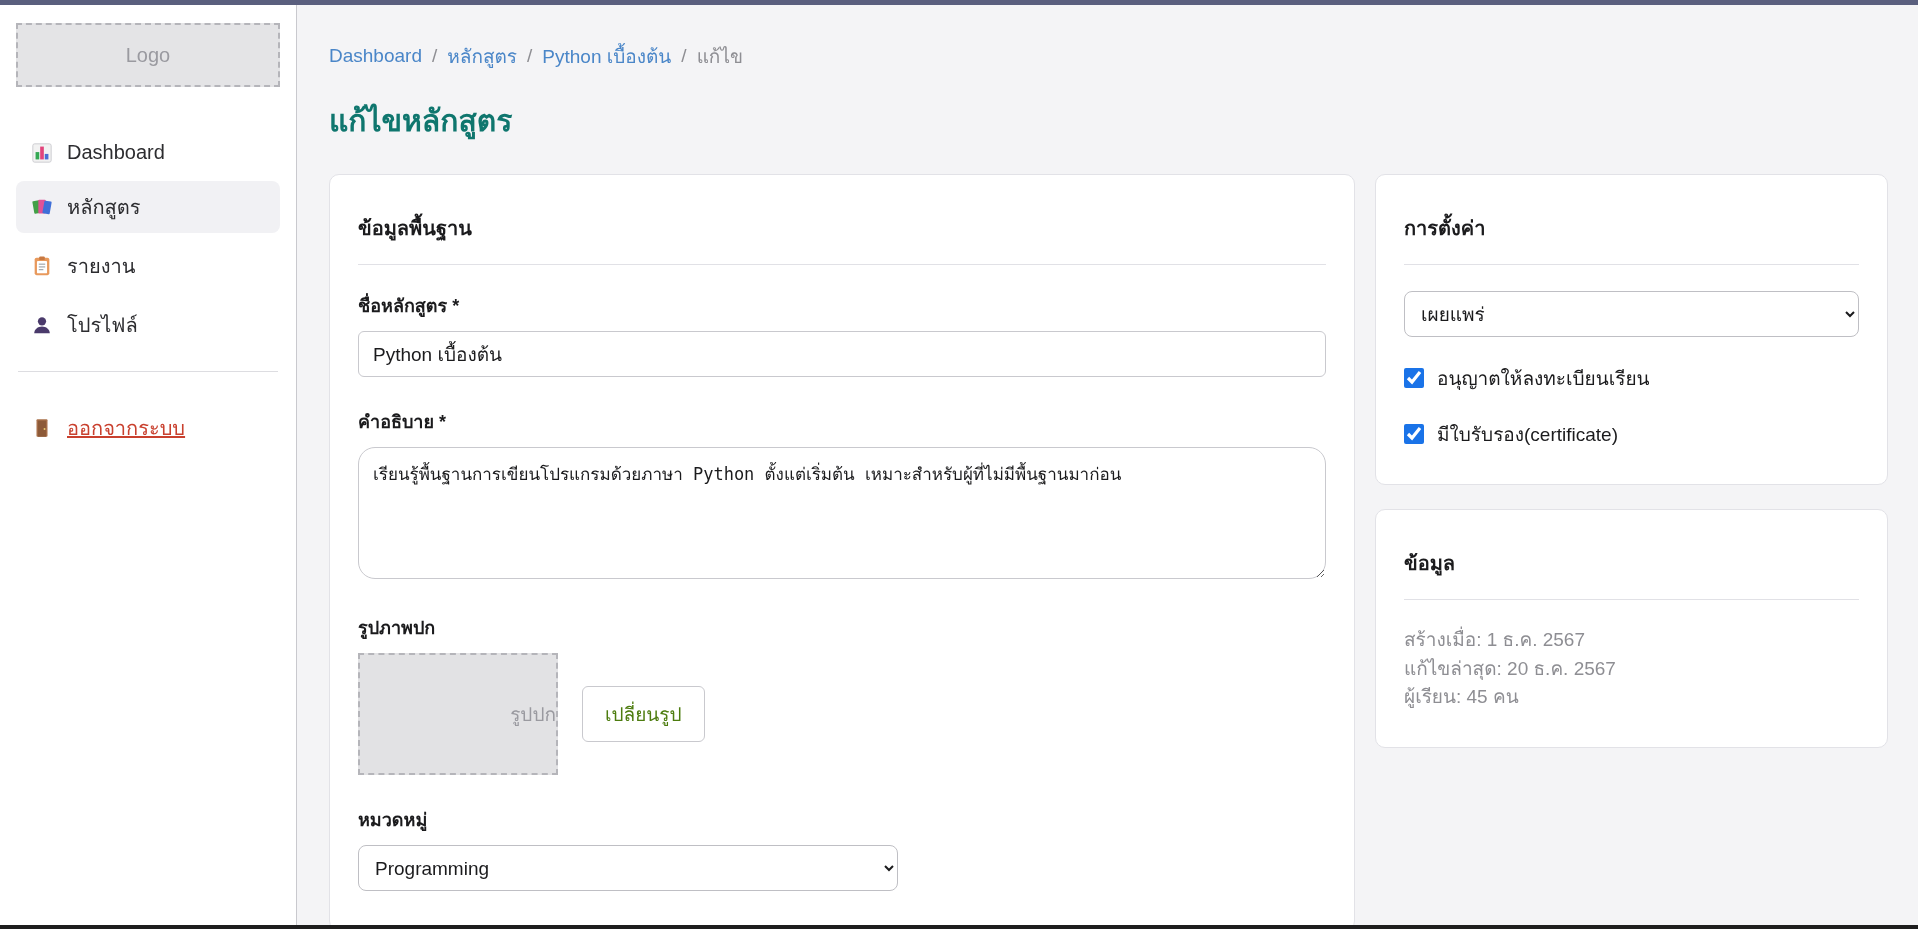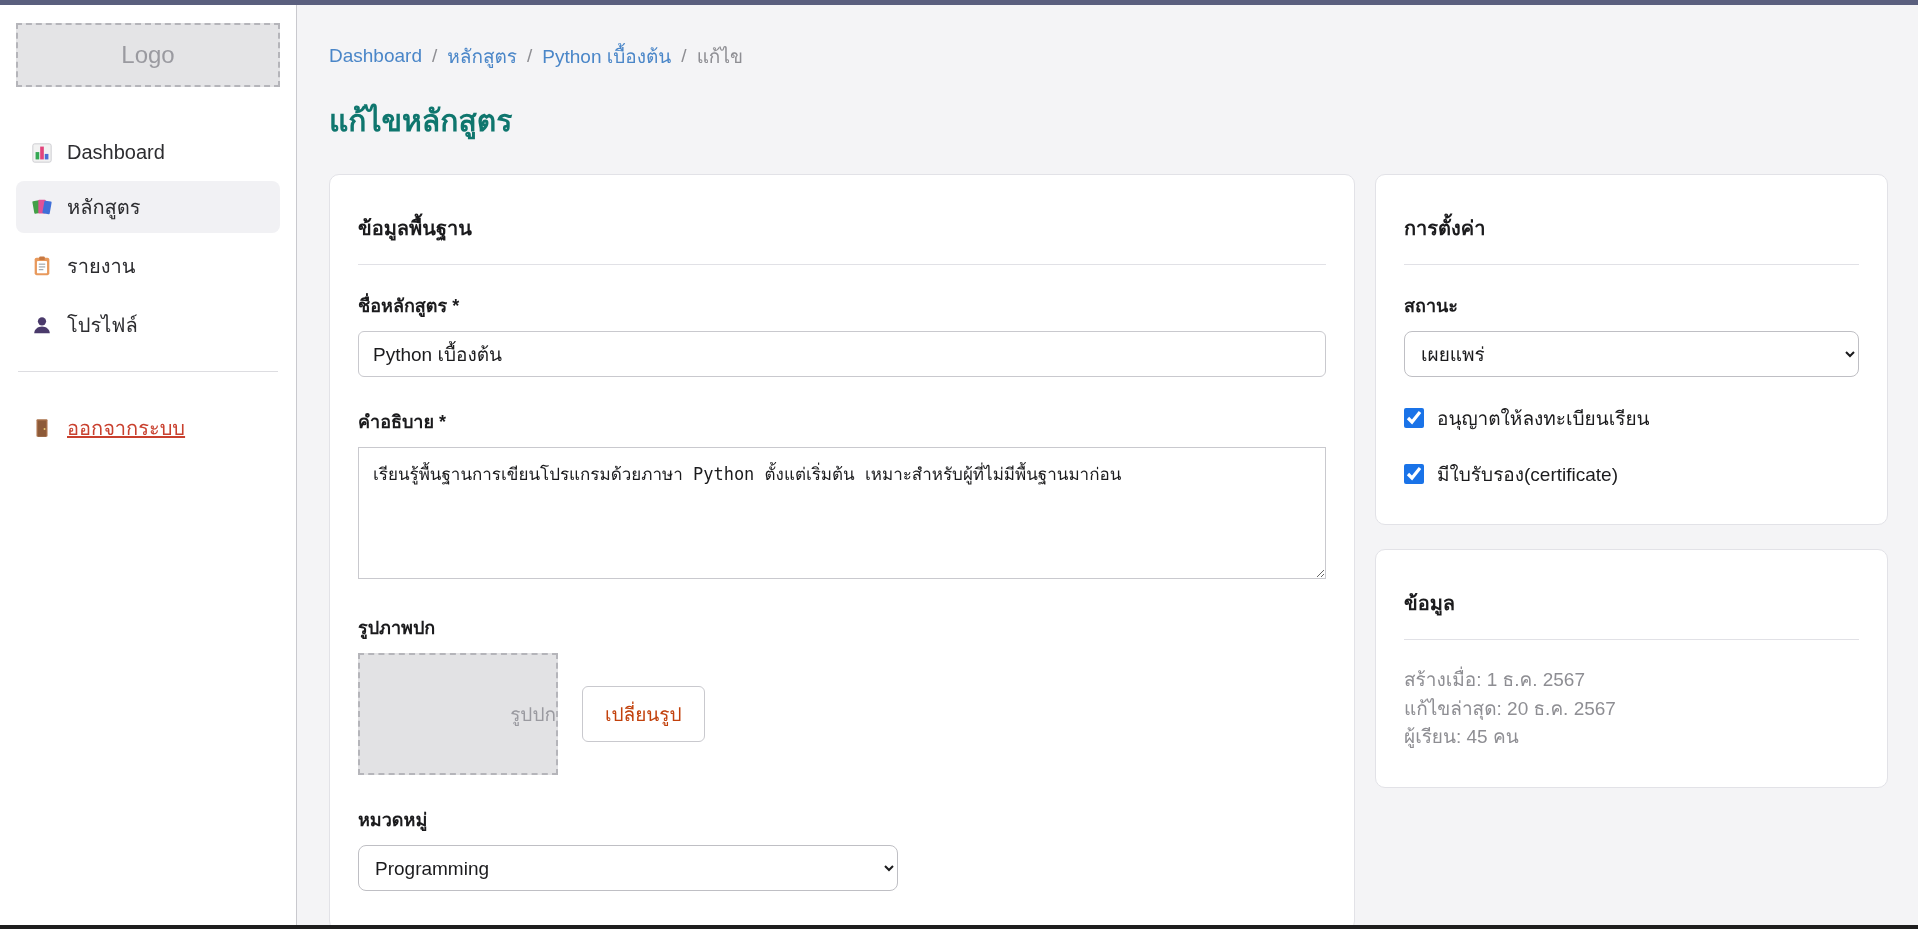--- a/index.html
+++ b/index.html
@@ -27,7 +27,7 @@
     background: #e4e4e6;
     border: 2px dashed #b5b5ba;
     display: flex; align-items: center; justify-content: center;
-    color: #9a9aa0; font-size: 24px;
+    color: #9a9aa0; font-size: 20px;
     margin-bottom: 44px;
   }
   .nav-item {

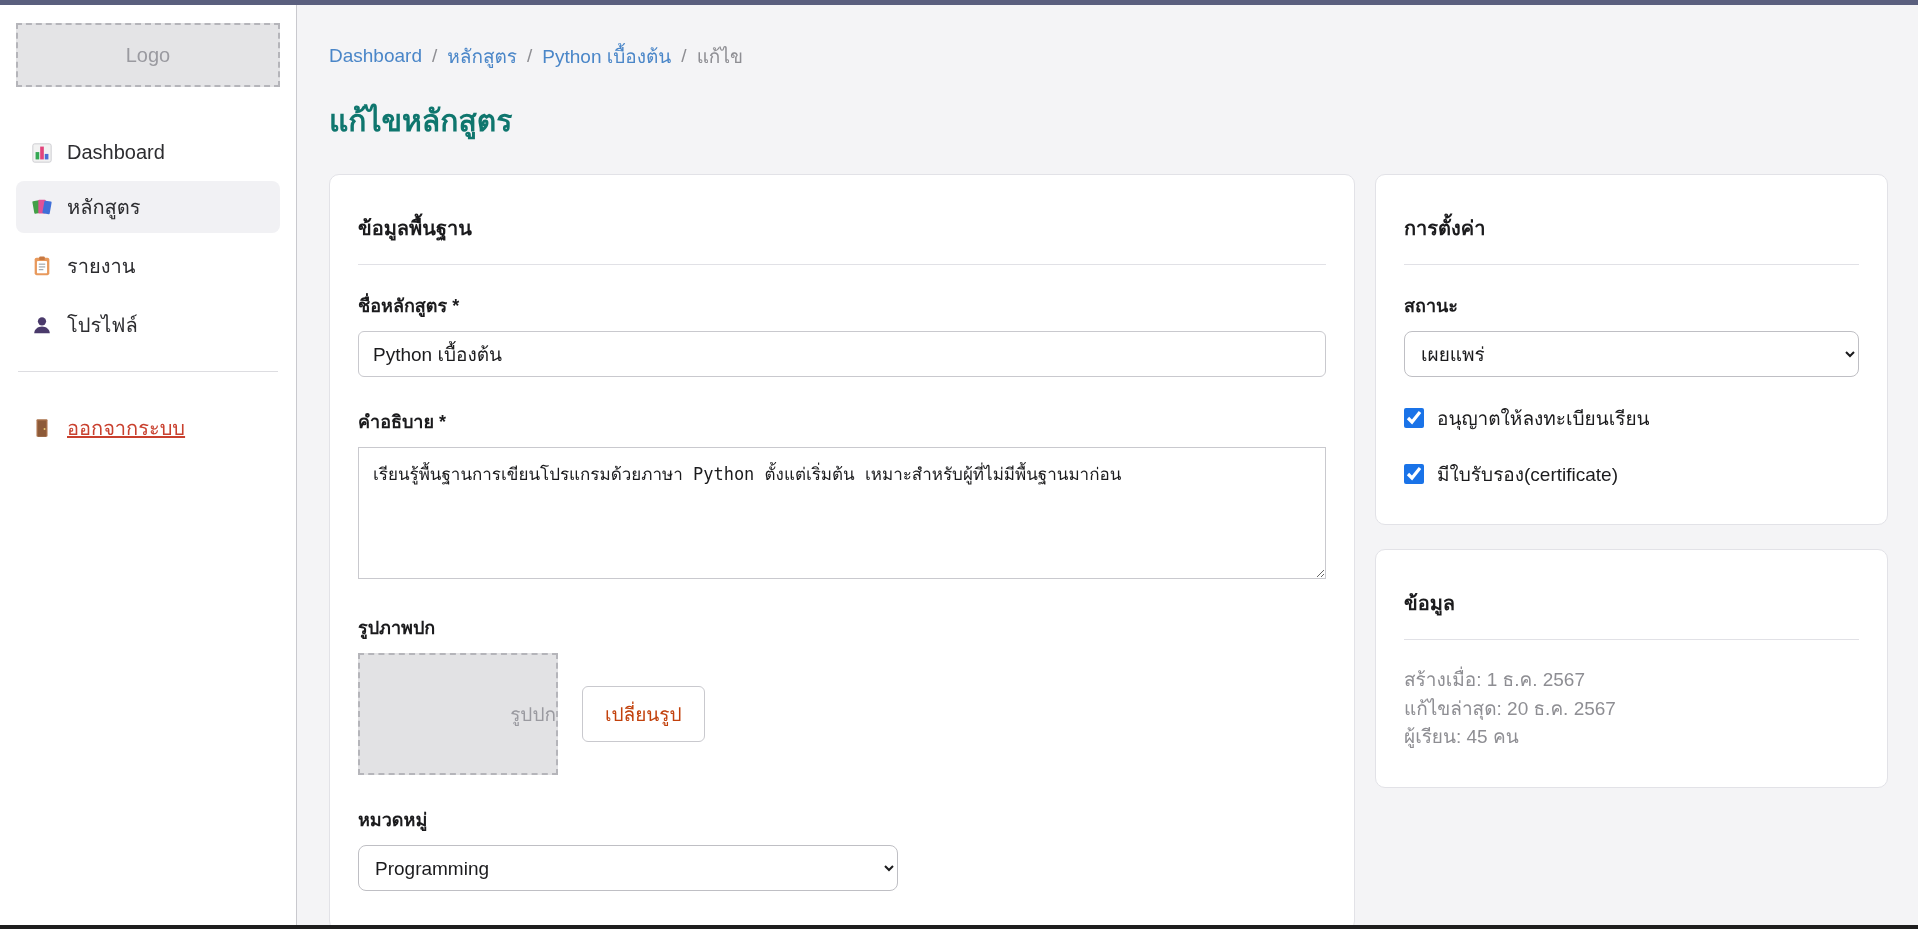--- a/index.html
+++ b/index.html
@@ -229,7 +229,6 @@
           <h2 class="card-heading">การตั้งค่า</h2>
           <hr class="card-divider">
 
-          <label class="field-label">สถานะ</label>
           <select class="select select-status">
             <option>เผยแพร่</option>
           </select>

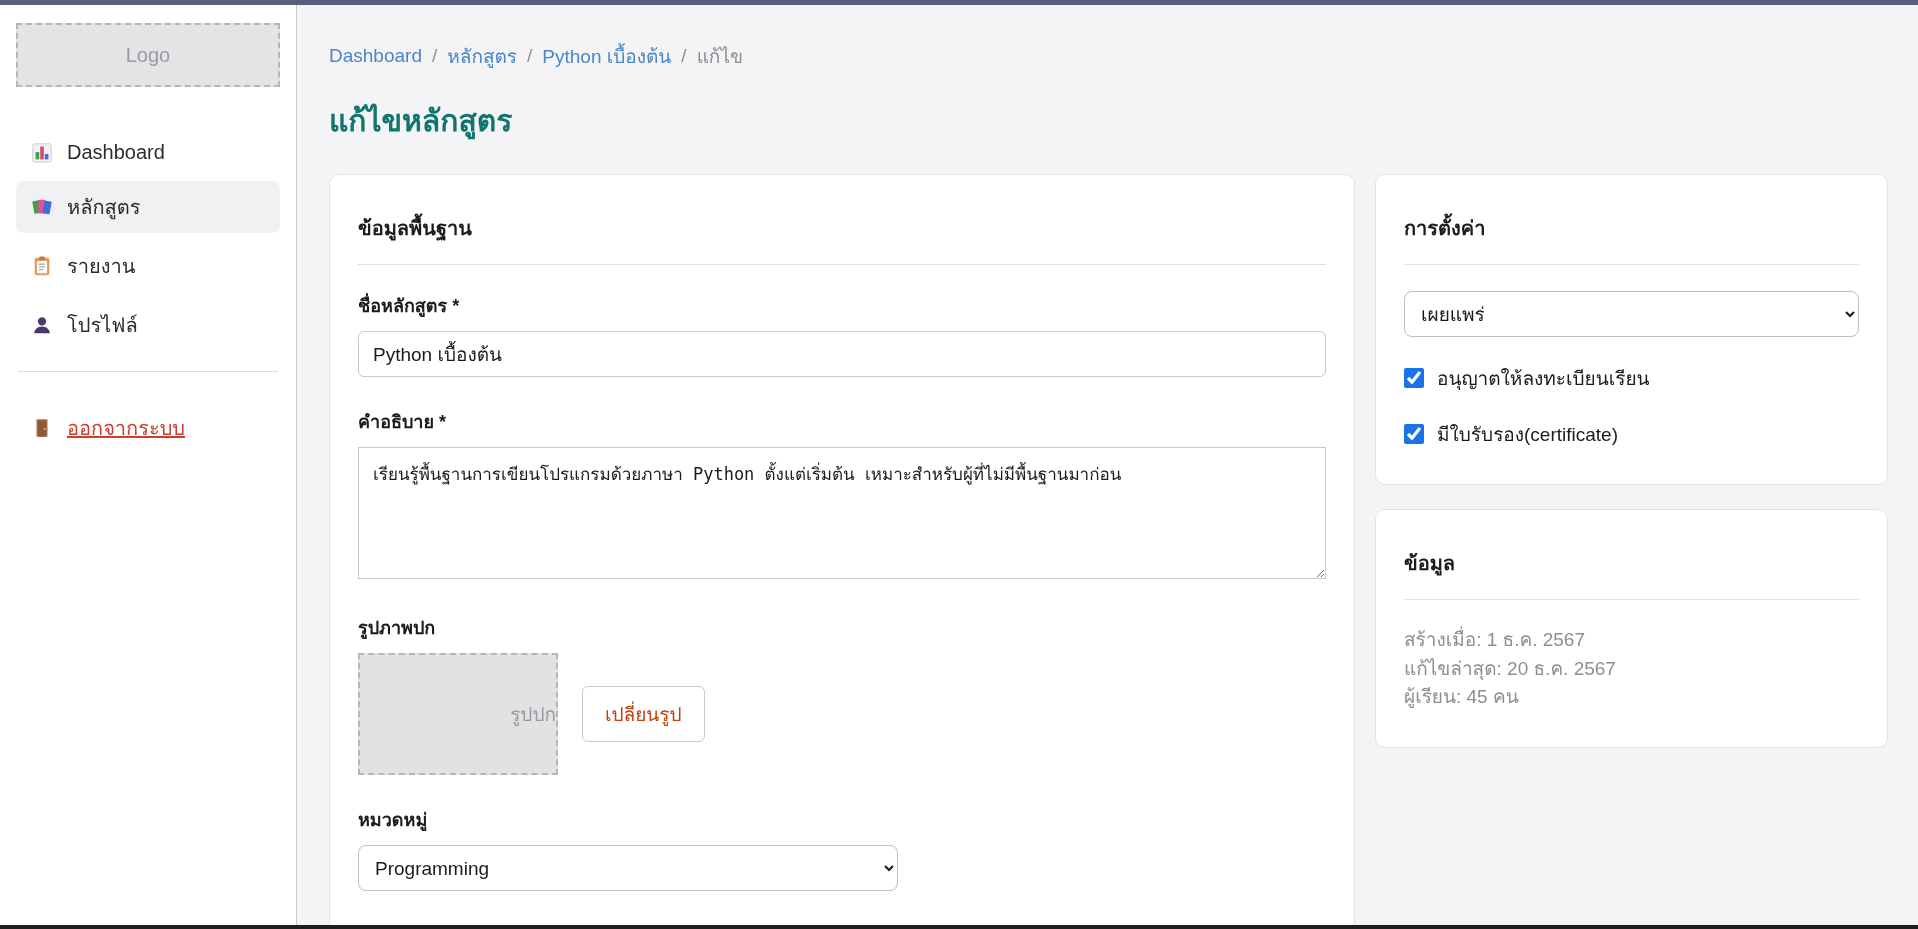--- a/index.html
+++ b/index.html
@@ -73,7 +73,7 @@
   .textarea {
     width: 100%; height: 132px;
     font-family: "DejaVu Sans Mono", monospace; font-size: 17px; color: #1b1b1d;
-    border: 1px solid #c9c9ce; border-radius: 0;
+    border: 1px solid #c9c9ce; border-radius: 17px;
     padding: 12px 14px; background: #fff;
   }
   .cover-row { display: flex; align-items: center; gap: 24px; }

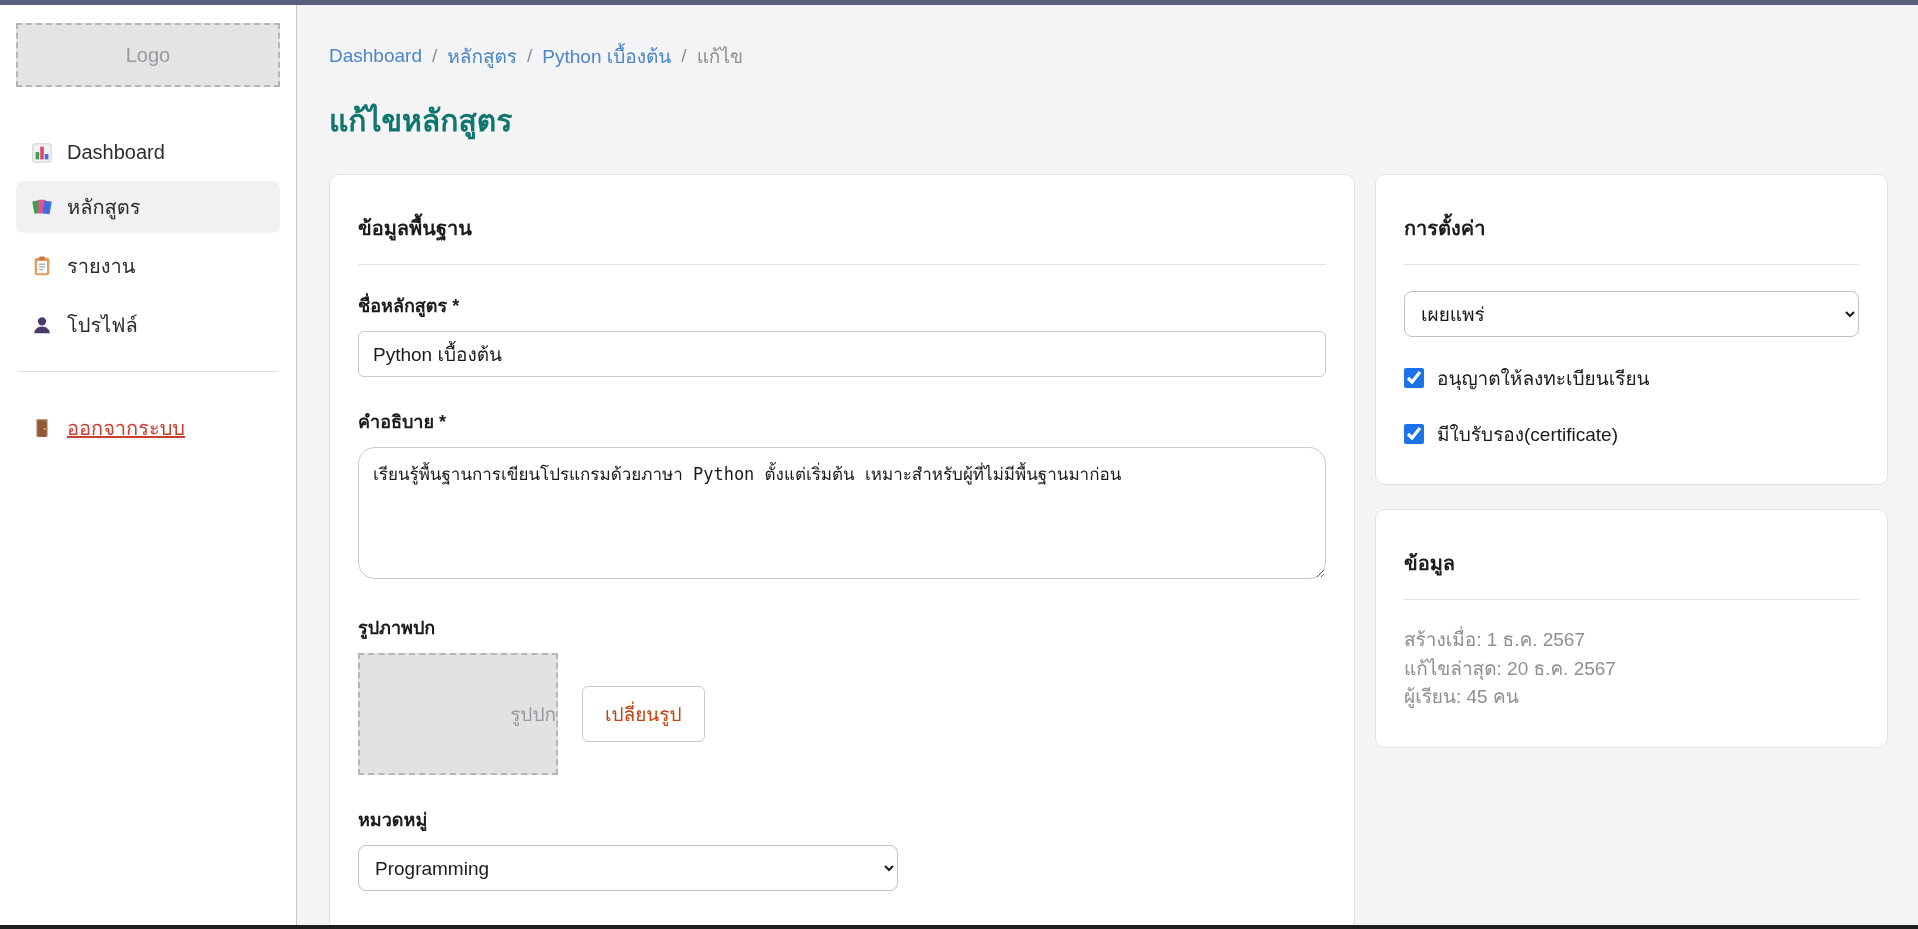--- a/index.html
+++ b/index.html
@@ -86,7 +86,7 @@
   }
   .btn-secondary {
     background: #fff; border: 1px solid #c9c9ce; border-radius: 6px;
-    padding: 12px 22px; font-family: inherit; font-size: 19px; color: #c2410c;
+    padding: 12px 22px; font-family: inherit; font-size: 19px; color: #4d7c0f;
     cursor: pointer;
   }
   .select {

